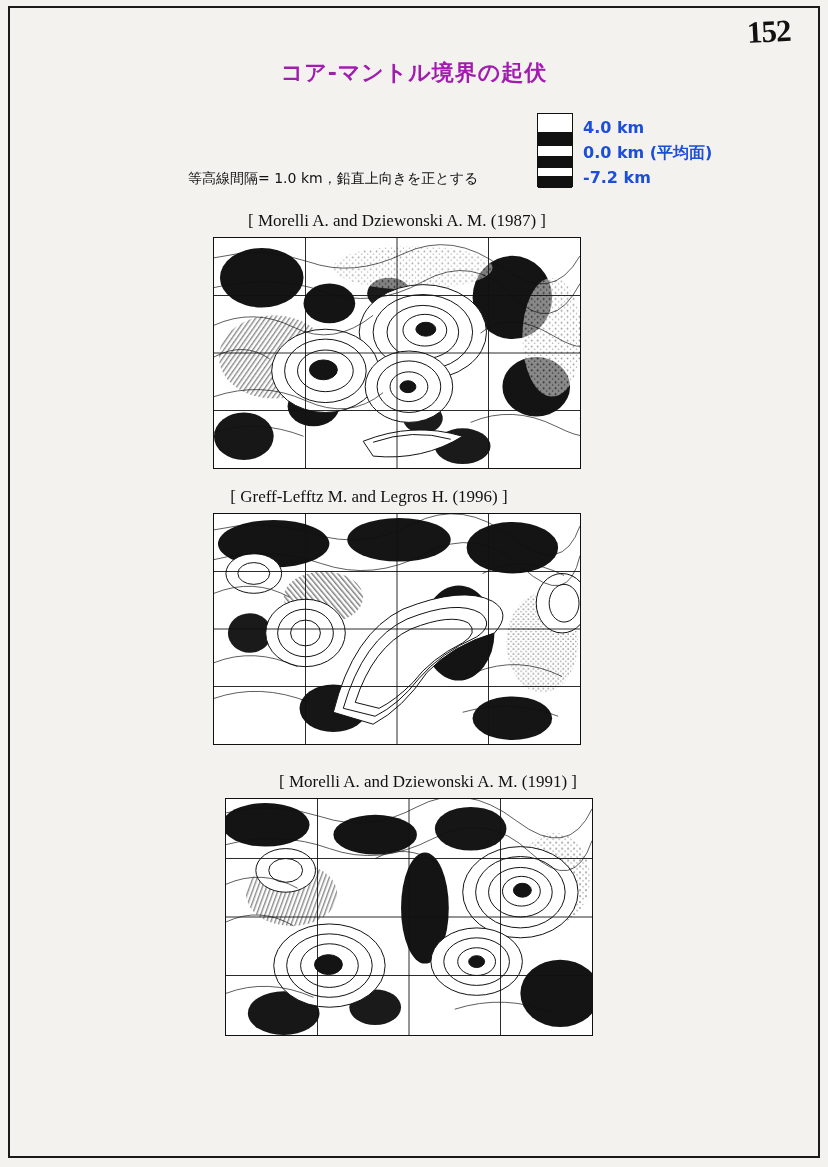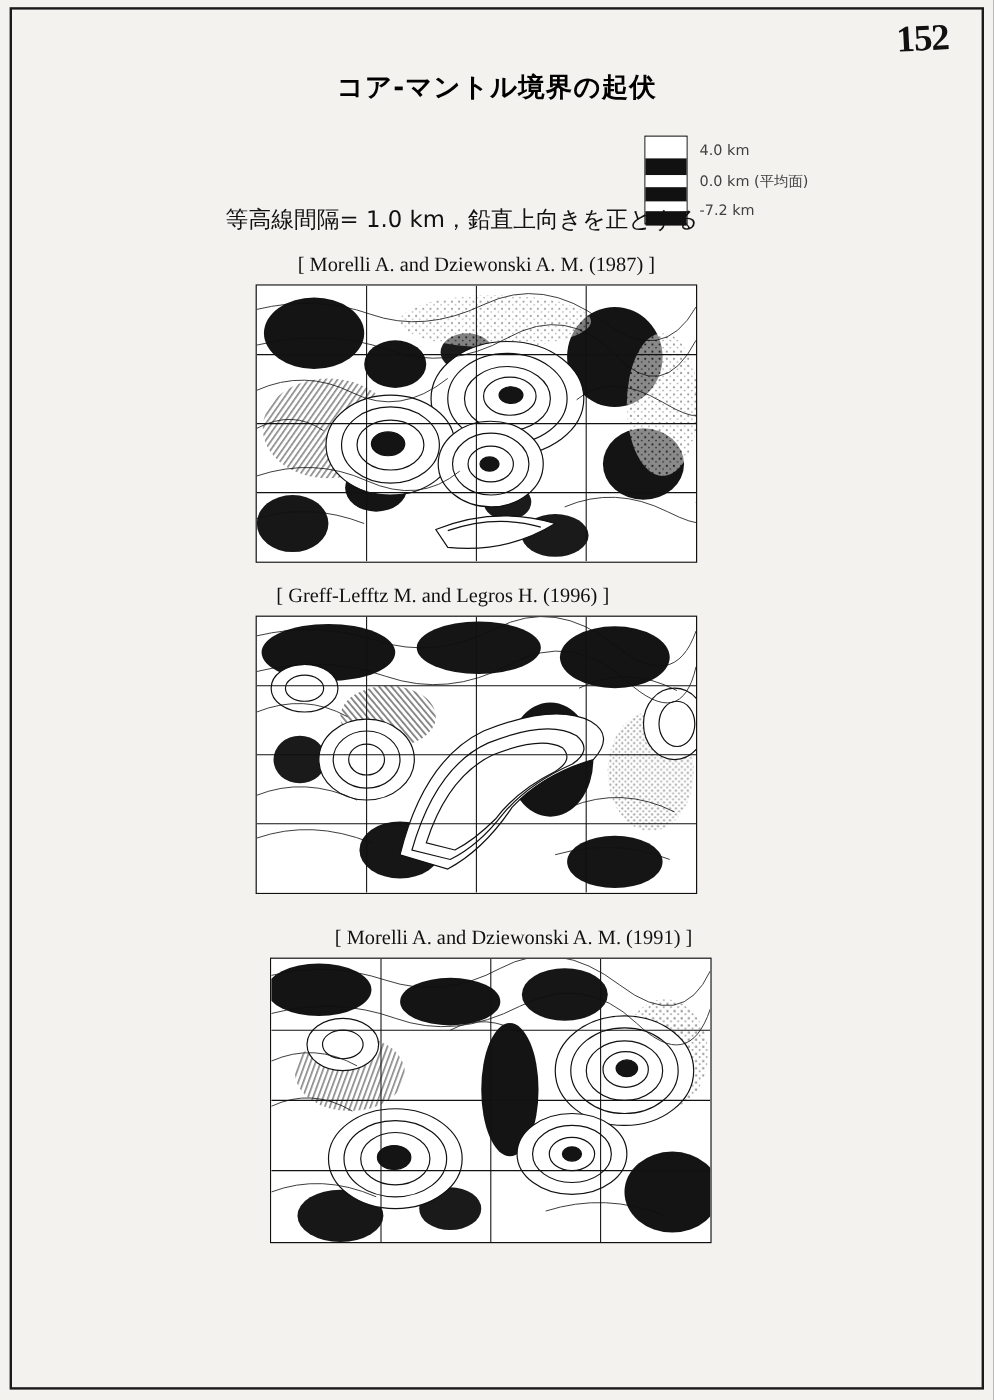--- a/index.html
+++ b/index.html
@@ -45,7 +45,7 @@
     font-family: "DejaVu Sans", sans-serif;
     font-size: 22px;
     font-weight: bold;
-    color: #000000;
+    color: #a21caf;
     letter-spacing: 1px;
   }
   

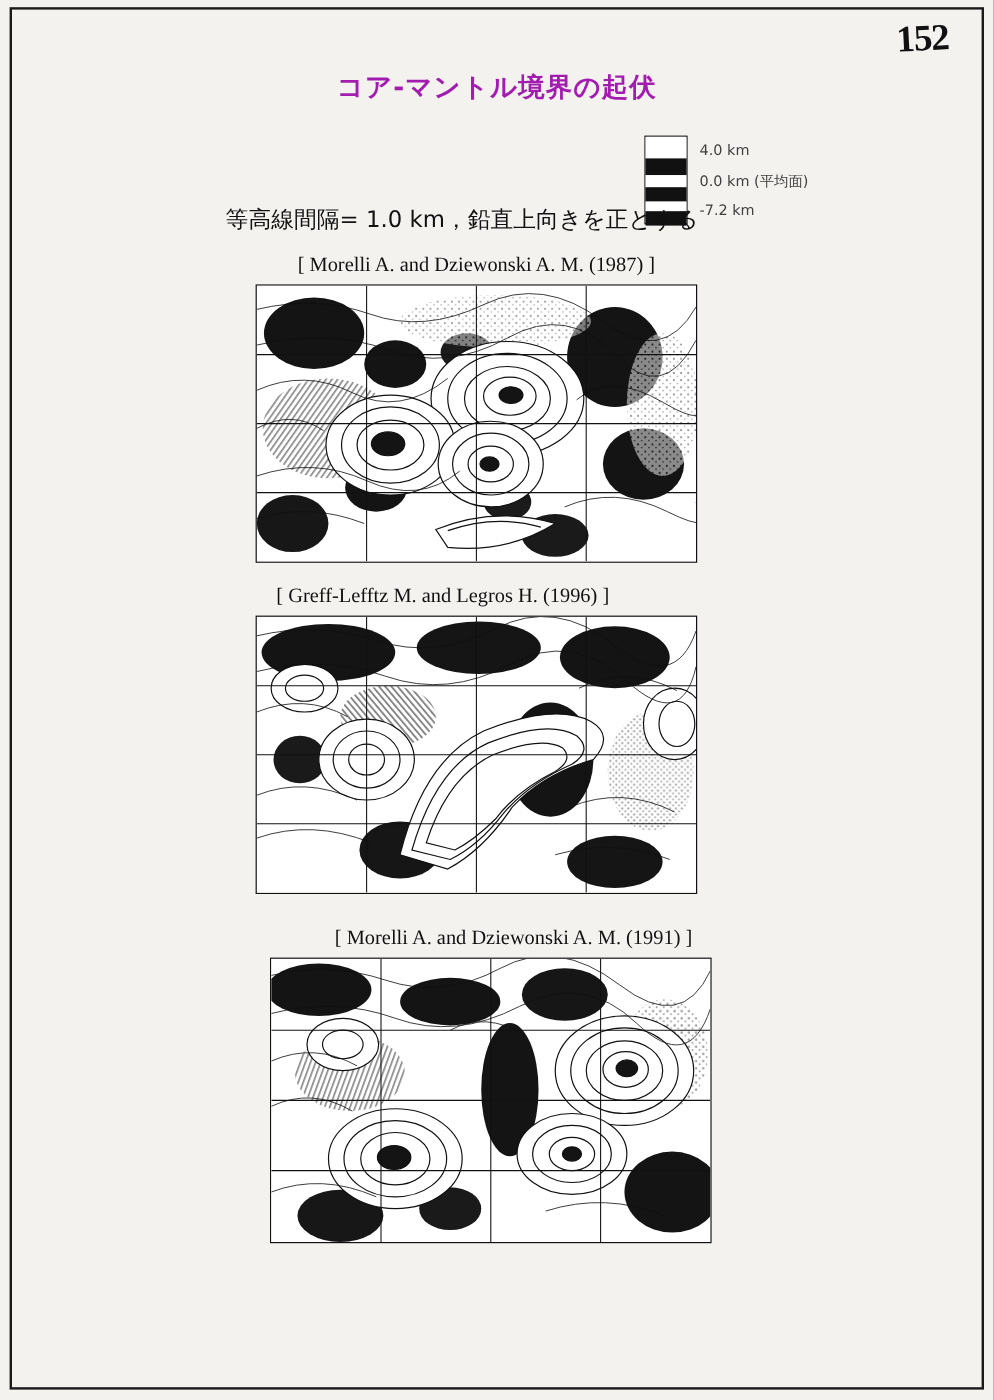--- a/index.html
+++ b/index.html
@@ -80,9 +80,10 @@
     position: absolute;
     left: 46px;
     font-family: "DejaVu Sans", sans-serif;
-    font-size: 12px;
-    color: #404040;
+    font-size: 16px;
+    color: #1d4ed8;
     white-space: nowrap;
+    font-weight: bold;
   }
   .lab-top { top: 5px; }
   .lab-mid { top: 30px; }

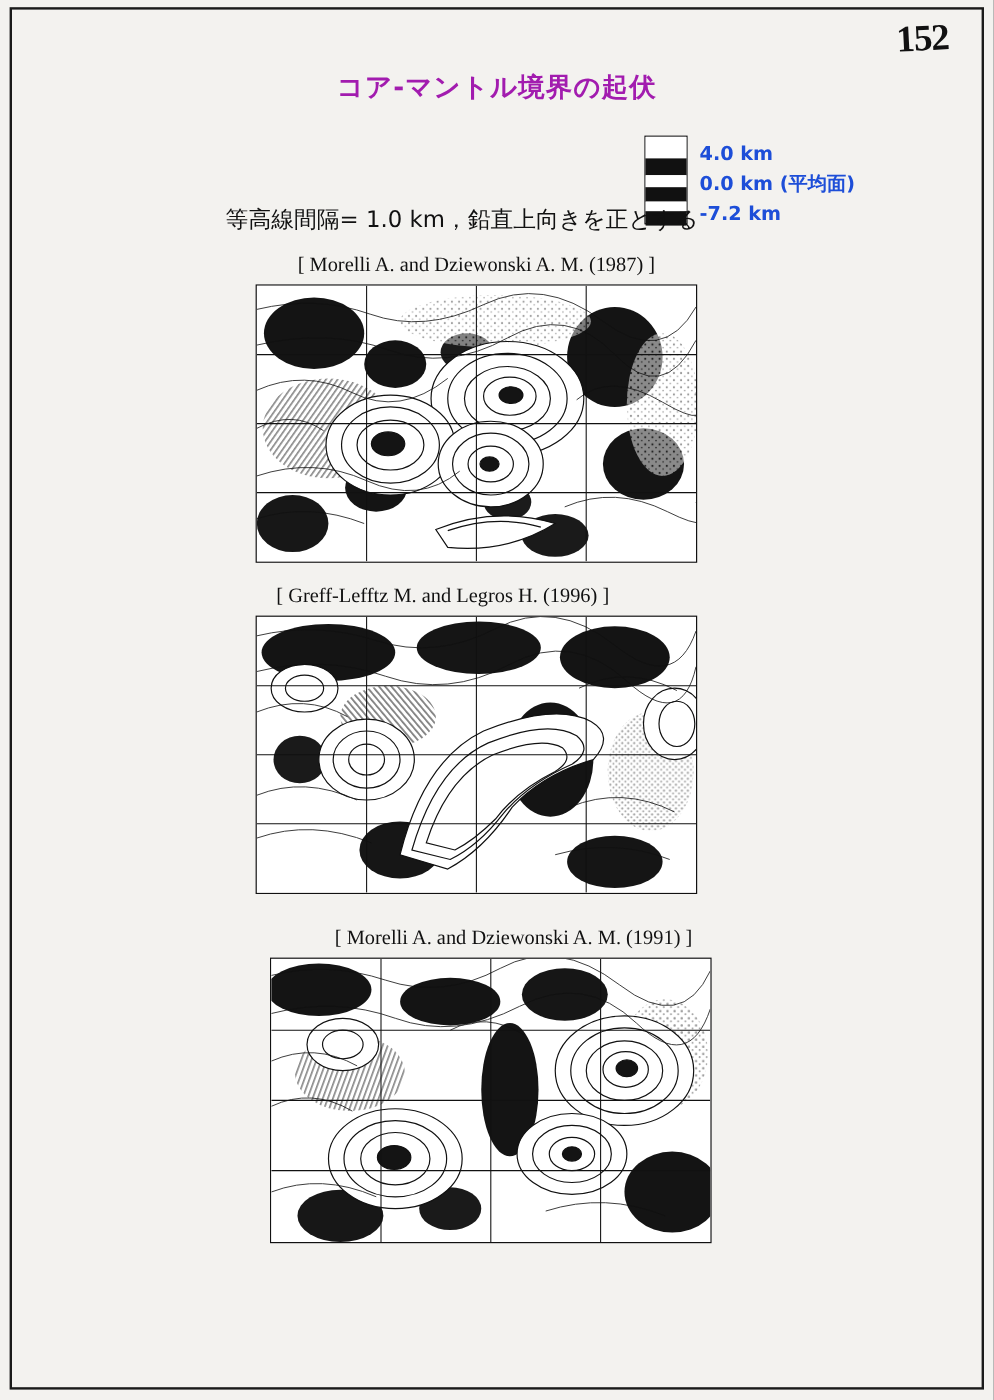--- a/index.html
+++ b/index.html
@@ -94,7 +94,7 @@
     left: 188px;
     top: 170px;
     font-family: "DejaVu Sans", sans-serif;
-    font-size: 19px;
+    font-size: 14px;
     color: #111;
     white-space: nowrap;
   }

